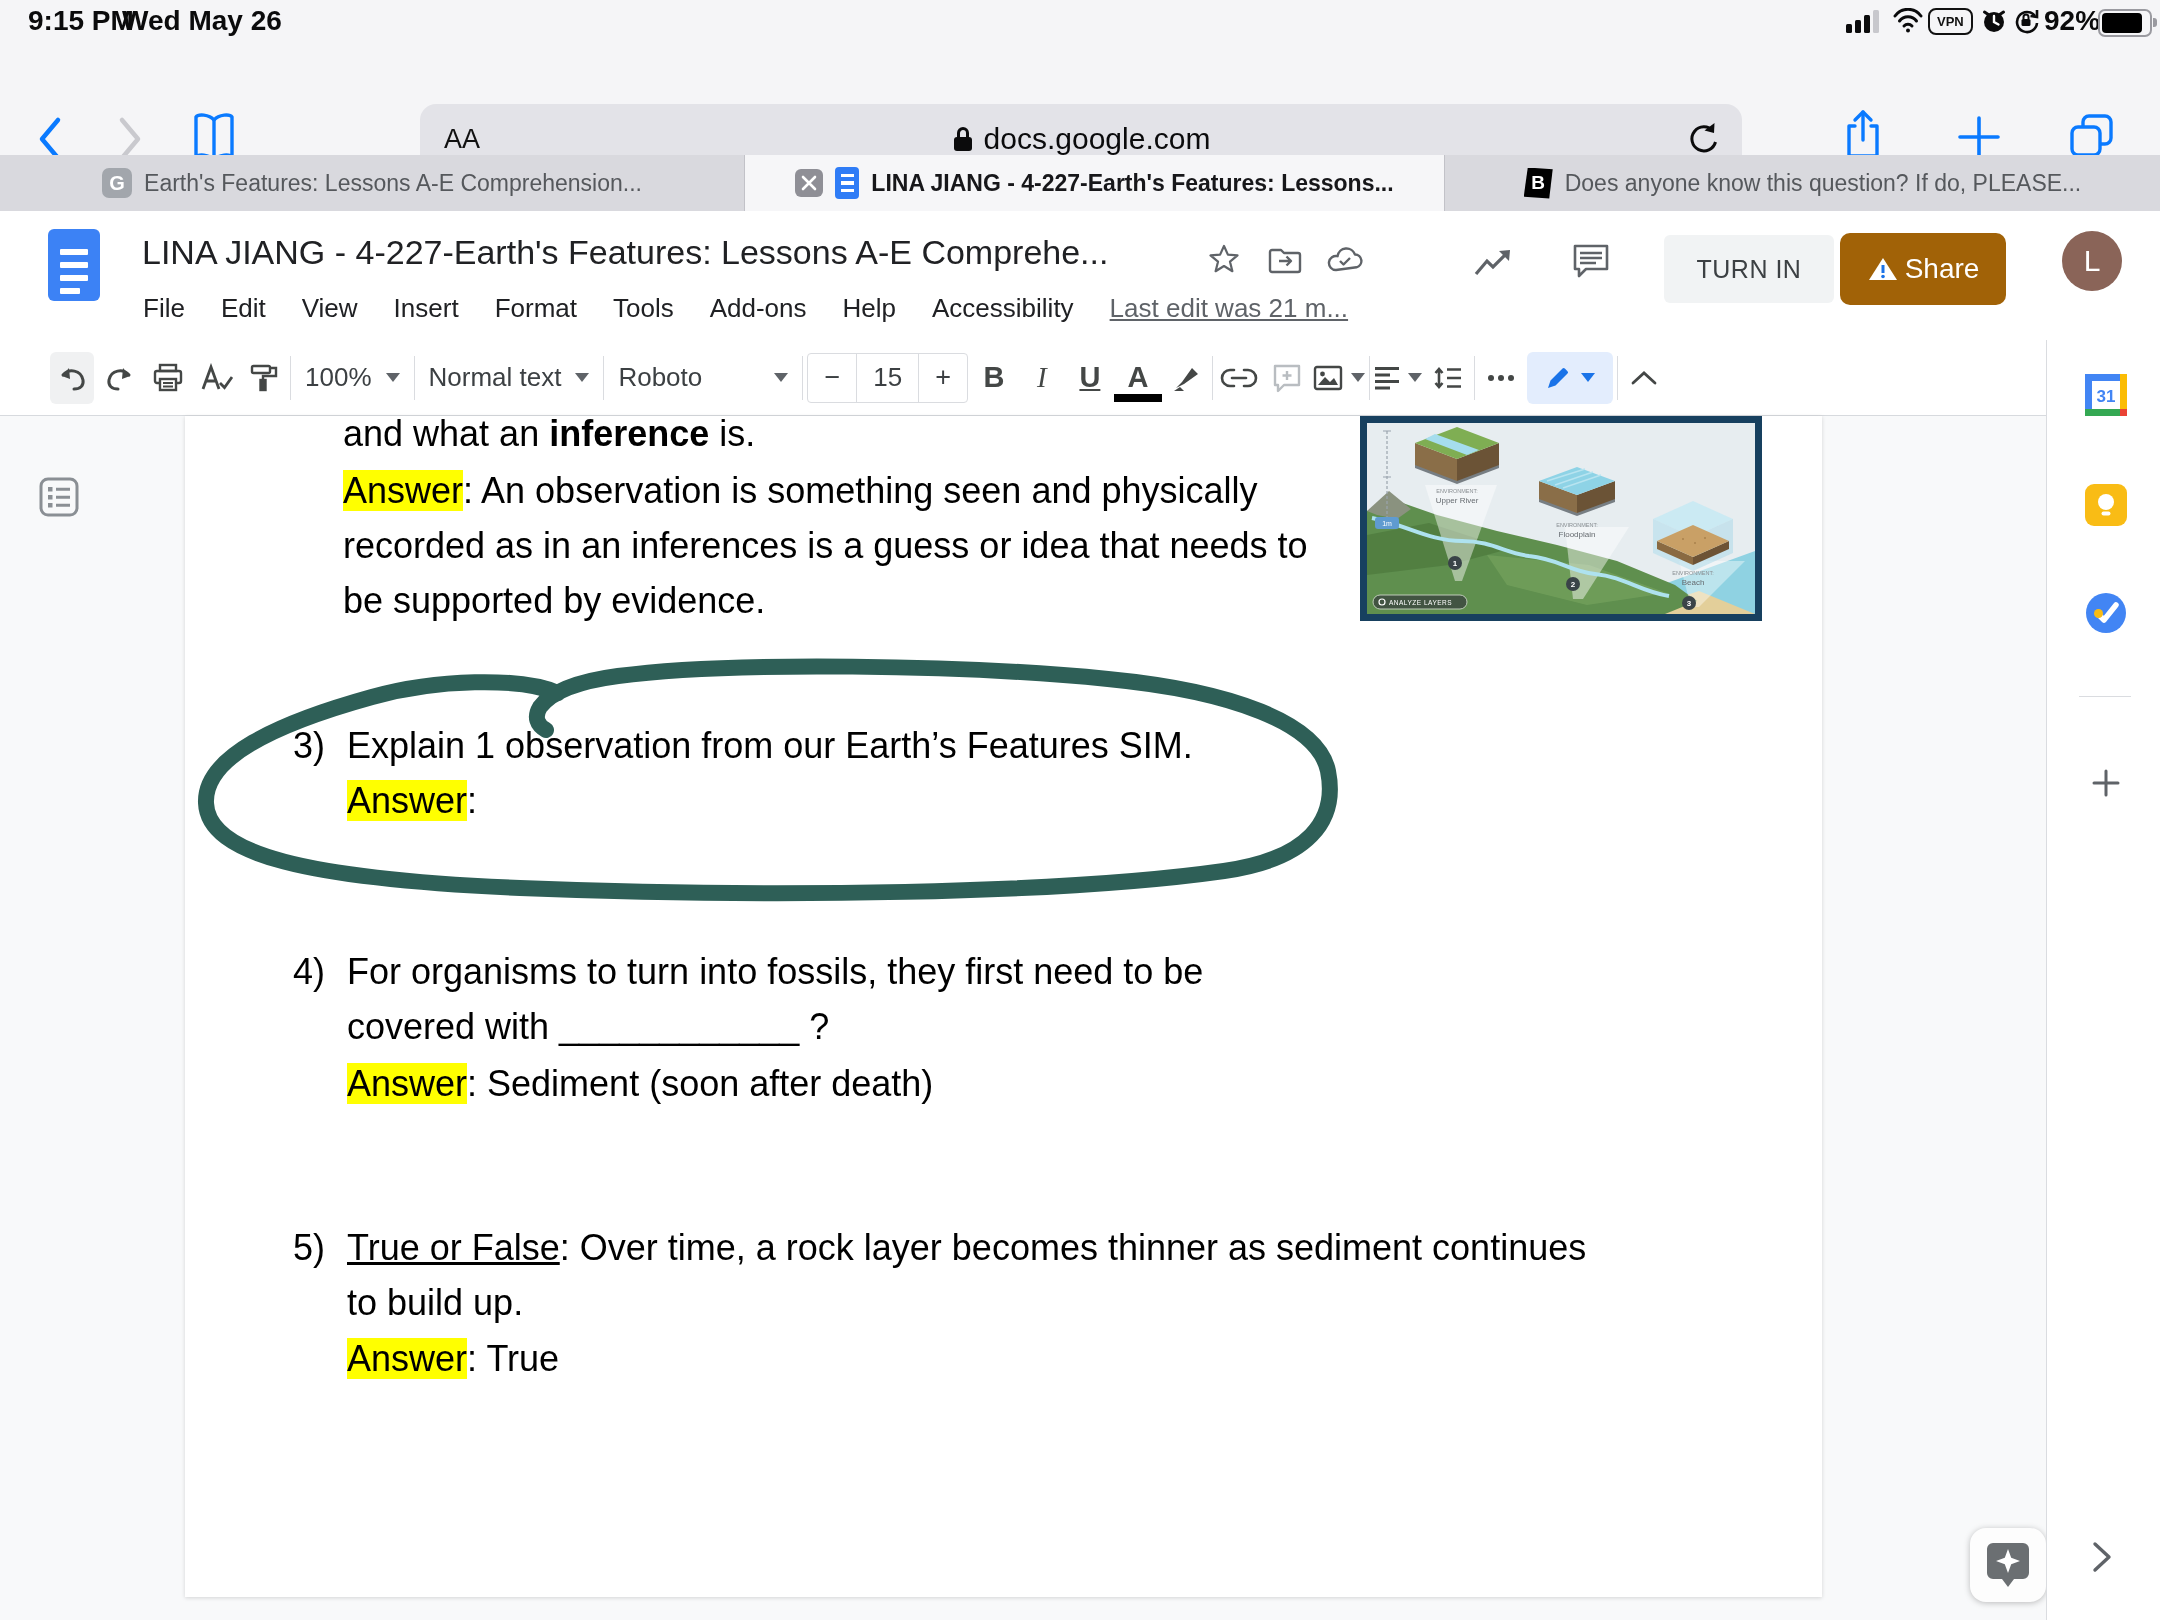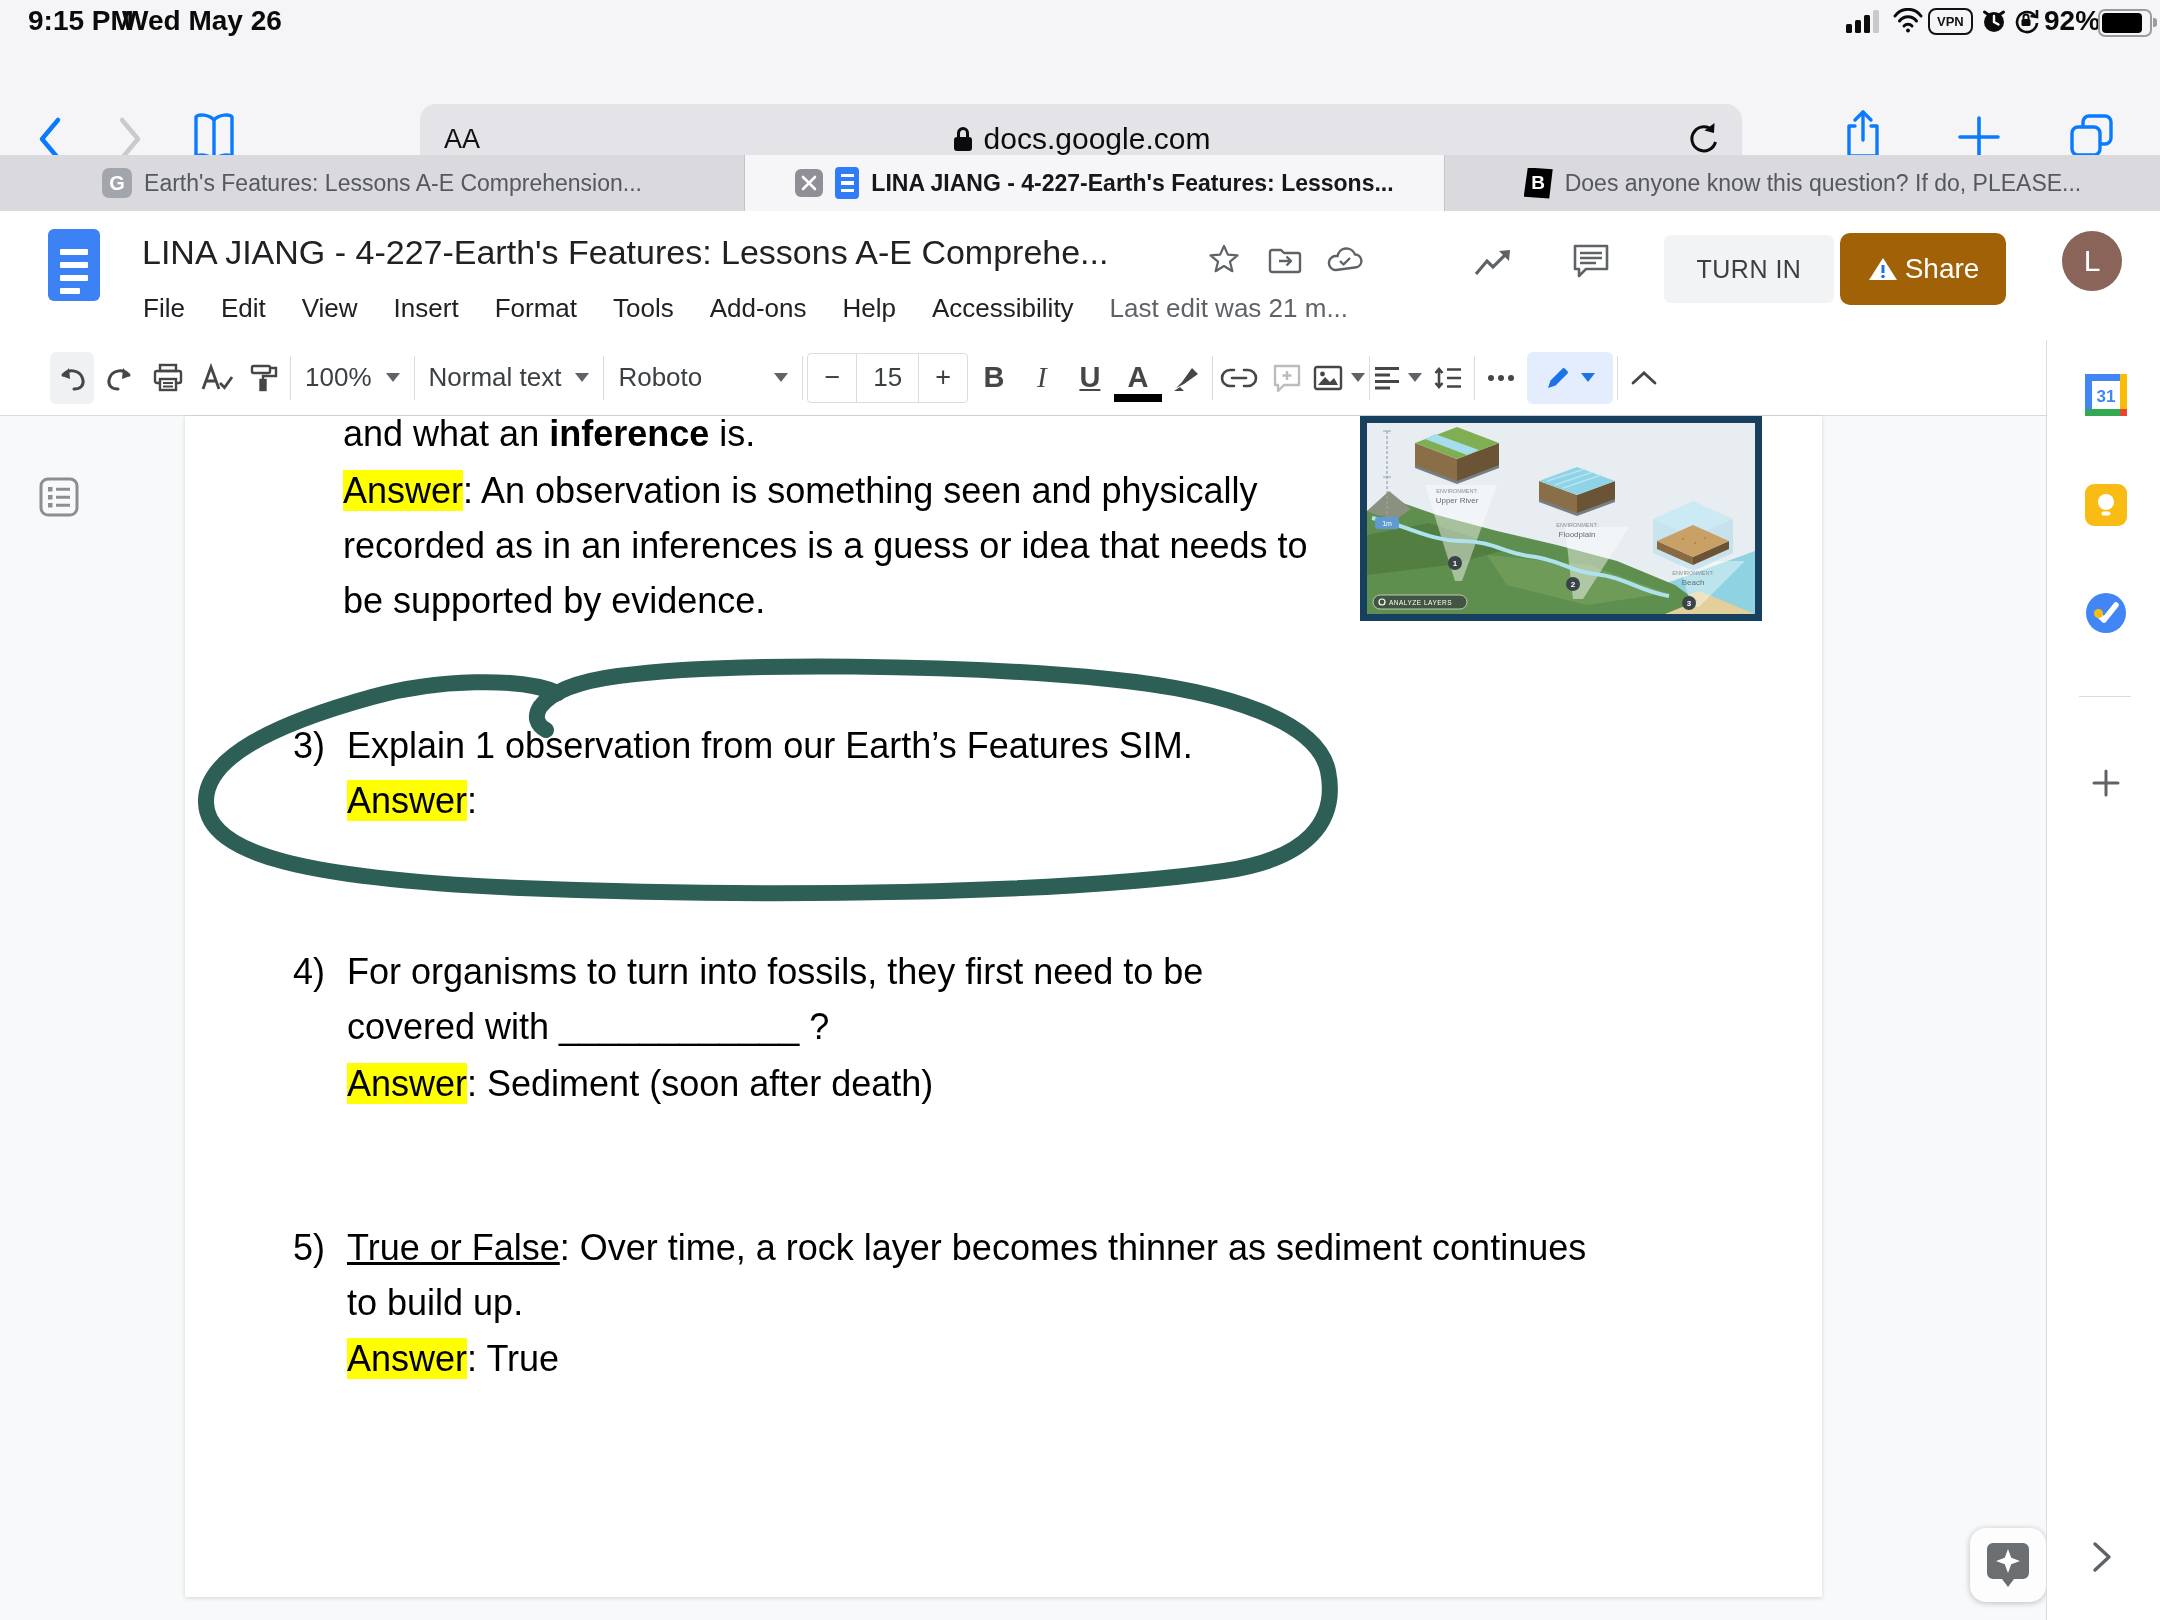--- a/index.html
+++ b/index.html
@@ -43,7 +43,7 @@
   .dtitle{position:absolute;left:142px;top:22px;font-size:34px;color:#202124;white-space:nowrap;}
   .menurow{position:absolute;left:143px;top:82px;display:flex;gap:36px;font-size:26px;color:#202124;}
   .menurow span{cursor:default;}
-  .lastedit{color:#5f6368;}
+  .lastedit{color:#5f6368;text-decoration:underline;}
   .turnin{position:absolute;left:1652px;top:24px;width:170px;height:68px;background:#f1f3f4;border-radius:6px;
           font-size:25px;font-weight:500;color:#3c4043;display:flex;align-items:center;justify-content:center;letter-spacing:.5px;margin-left:12px;}
   .sharebtn{position:absolute;left:1840px;top:22px;width:166px;height:72px;background:#a16207;border-radius:10px;

